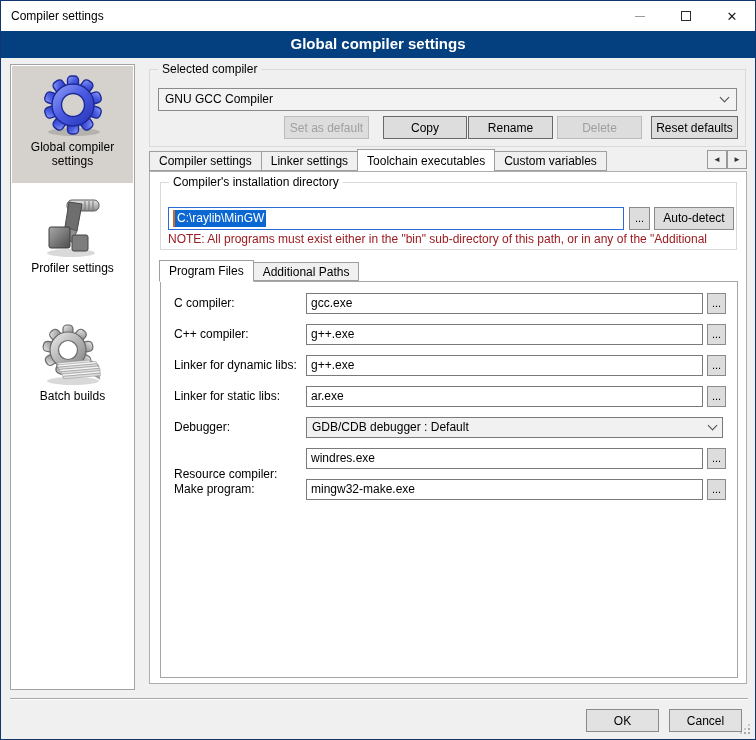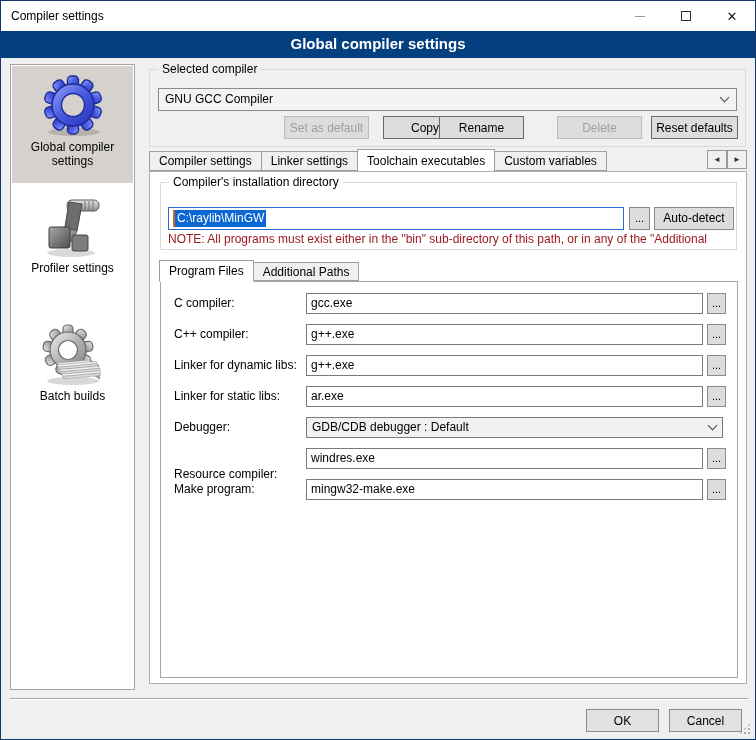--- a/index.html
+++ b/index.html
@@ -221,7 +221,7 @@
 
   <button class="pbtn disabled" style="left:283px; width:85px; top:115px;">Set as default</button>
   <button class="pbtn" style="left:374px; width:84px; top:115px;margin-left:8px;">Copy</button>
-  <button class="pbtn" style="left:438px; width:85px; top:115px;">Rename</button>
+  <button class="pbtn" style="left:467px; width:85px; top:115px;">Rename</button>
   <button class="pbtn disabled" style="left:556px; width:85px; top:115px;">Delete</button>
   <button class="pbtn" style="left:650px; width:87px; top:115px;">Reset defaults</button>
 

